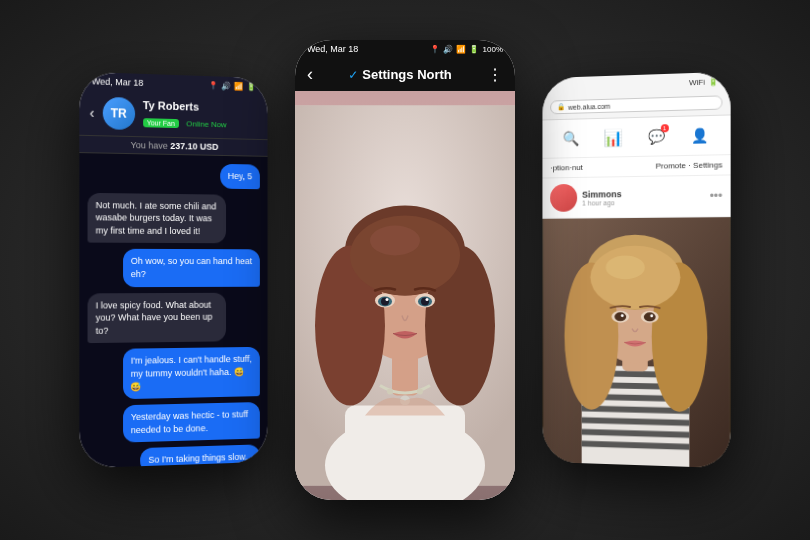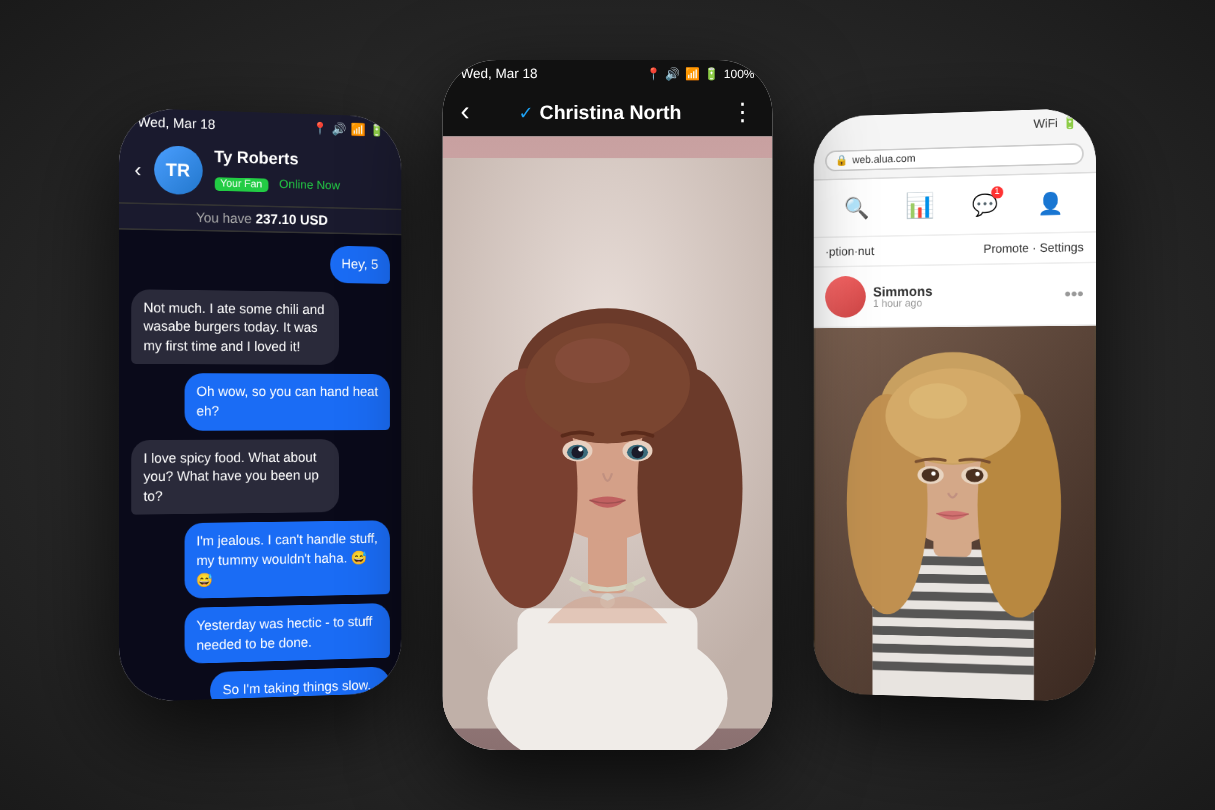--- a/index.html
+++ b/index.html
@@ -386,7 +386,7 @@
         <span style="color:#fff;font-size:18px;cursor:pointer;">‹</span>
         <div class="center-header-name">
           <span class="verified-icon">✓</span>
-          <span class="profile-name-text">Christina North</span>
+          <span class="profile-name-text">Settings North</span>
         </div>
         <span style="color:#fff;font-size:16px;cursor:pointer;">⋮</span>
       </div>

